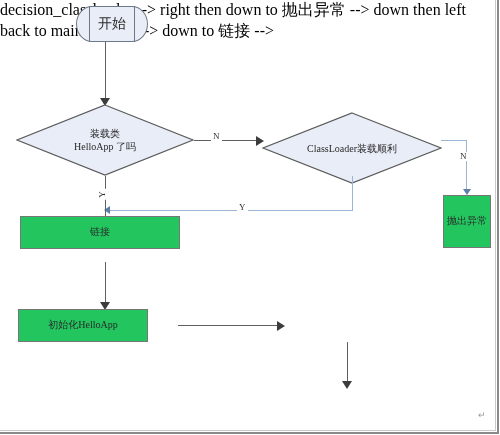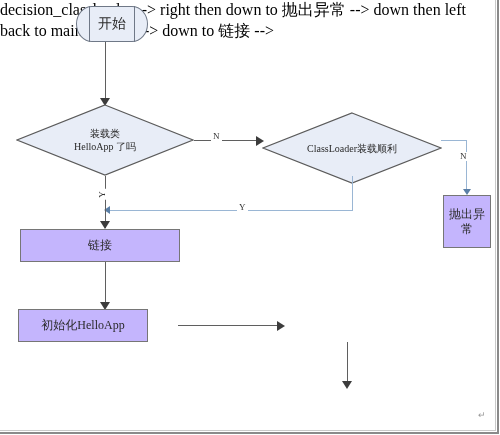--- a/index.html
+++ b/index.html
@@ -54,9 +54,9 @@
 
   
   .proc {
-    background: #c4b5fd;
+    background: #22c55e;
     border: 1px solid #767676;
-    font-size: 12px;
+    font-size: 10px;
   }
 
   

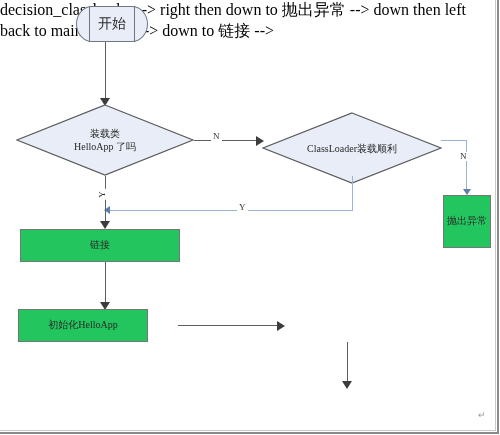--- a/index.html
+++ b/index.html
@@ -224,7 +224,7 @@
   <div class="arw down" style="left:100px; top:221px;"></div>
 
   
-  <div class="shape proc" style="left:20px; top:229px; width:160px; height:33px;">
+  <div class="shape proc" style="left:20px; top:216px; width:160px; height:33px;">
     <span>链接</span>
   </div>
 

